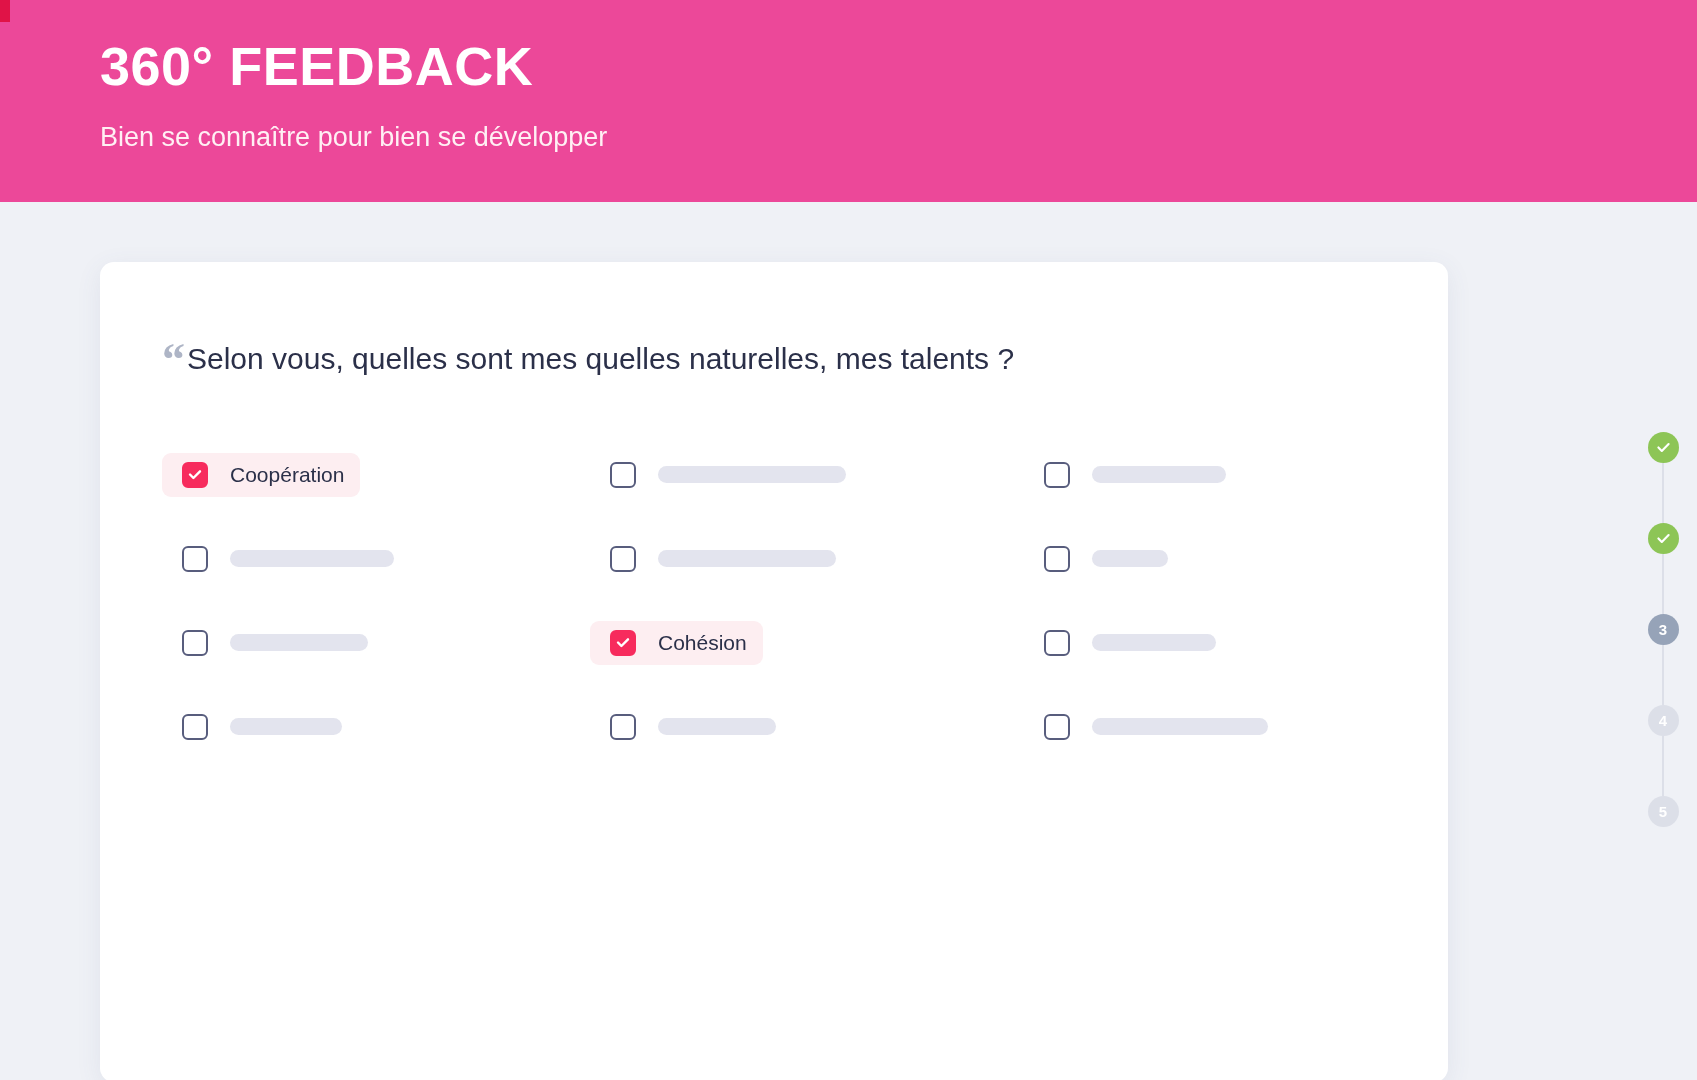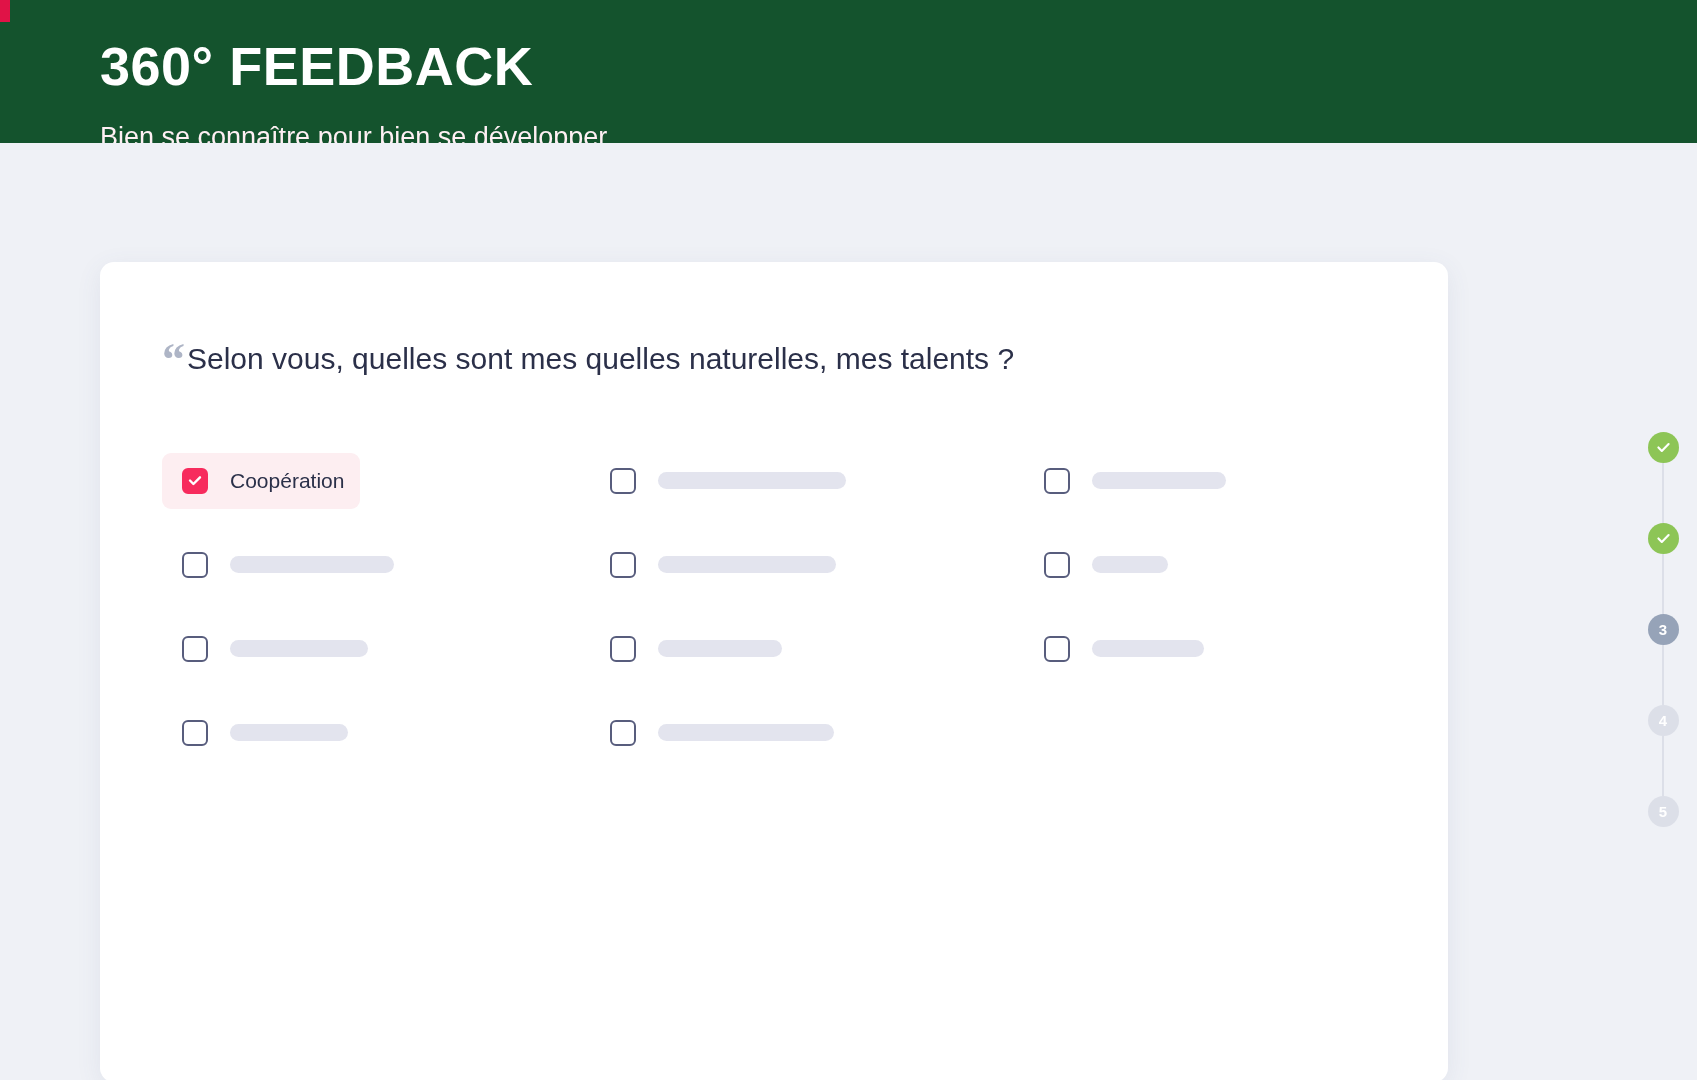--- a/index.html
+++ b/index.html
@@ -21,8 +21,8 @@
     position: absolute;
     top: 0; left: 0;
     width: 1697px;
-    height: 143px;
-    background: #14532d;
+    height: 202px;
+    background: #ec4899;
     overflow: hidden;
   }
   .header-corner {

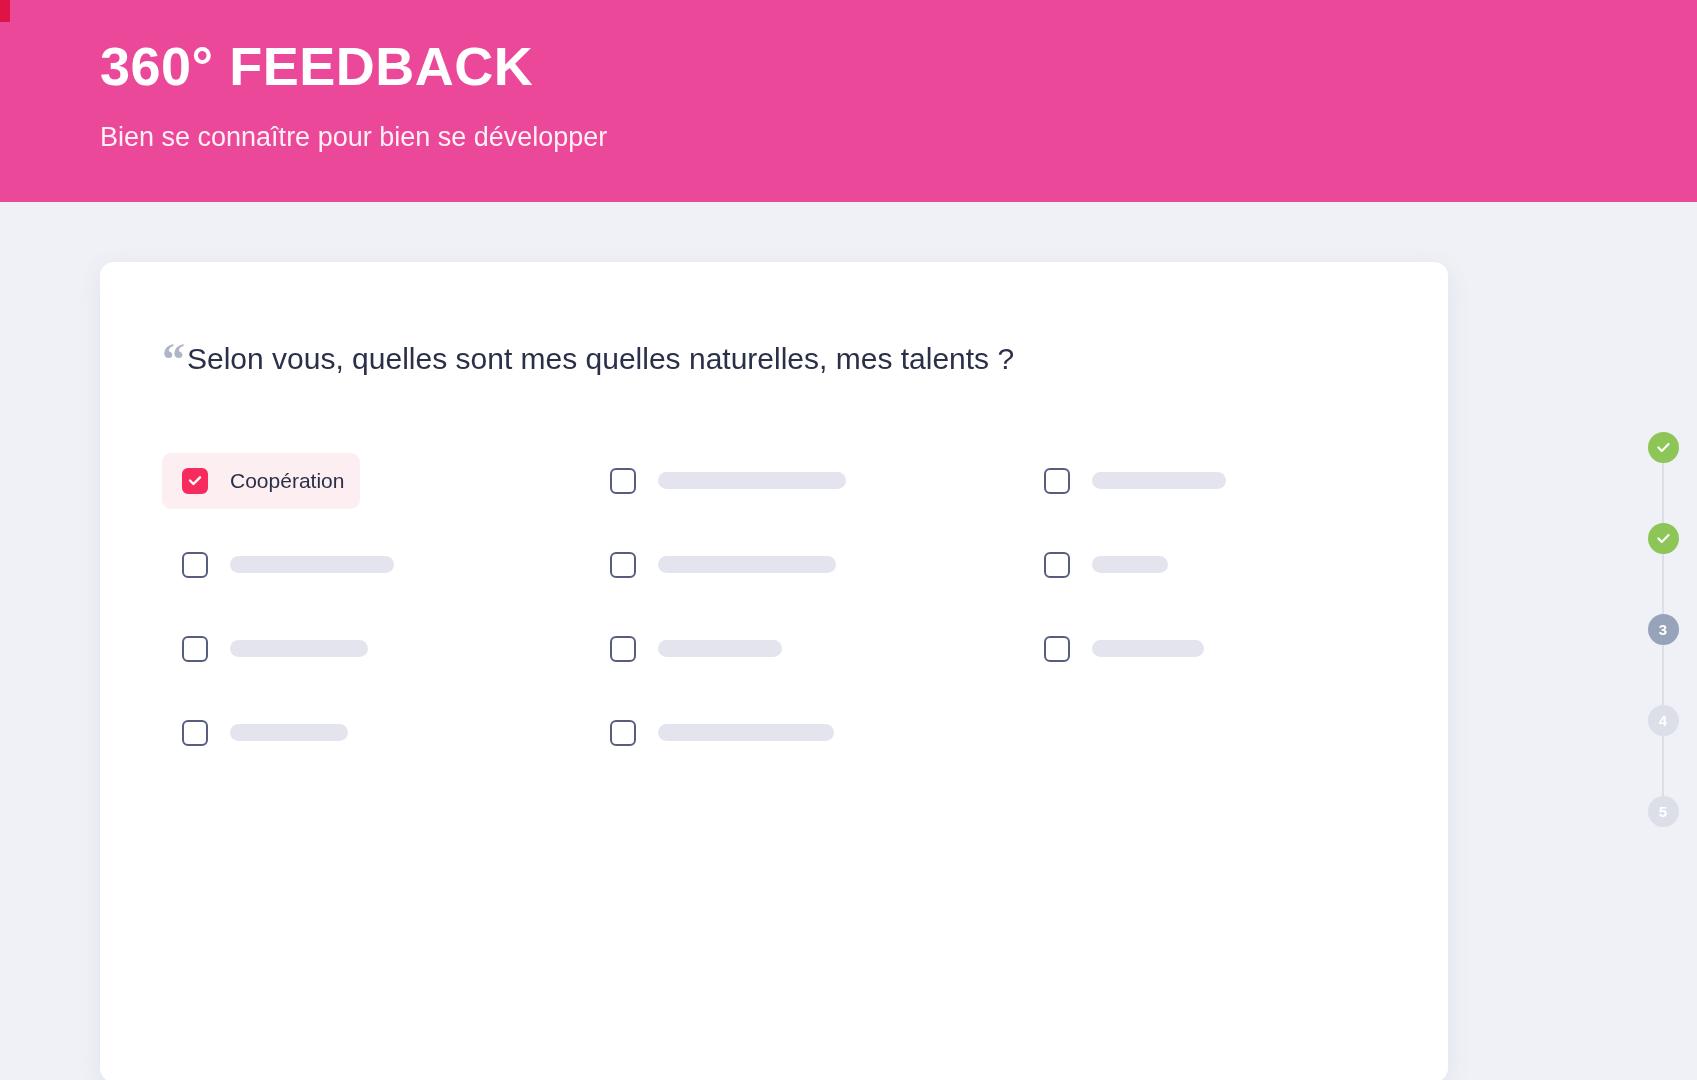--- a/index.html
+++ b/index.html
@@ -100,7 +100,7 @@
   .option {
     display: flex;
     align-items: center;
-    height: 56px;
+    height: 44px;
     border-radius: 9px;
     padding: 0 16px 0 20px;
     width: fit-content;

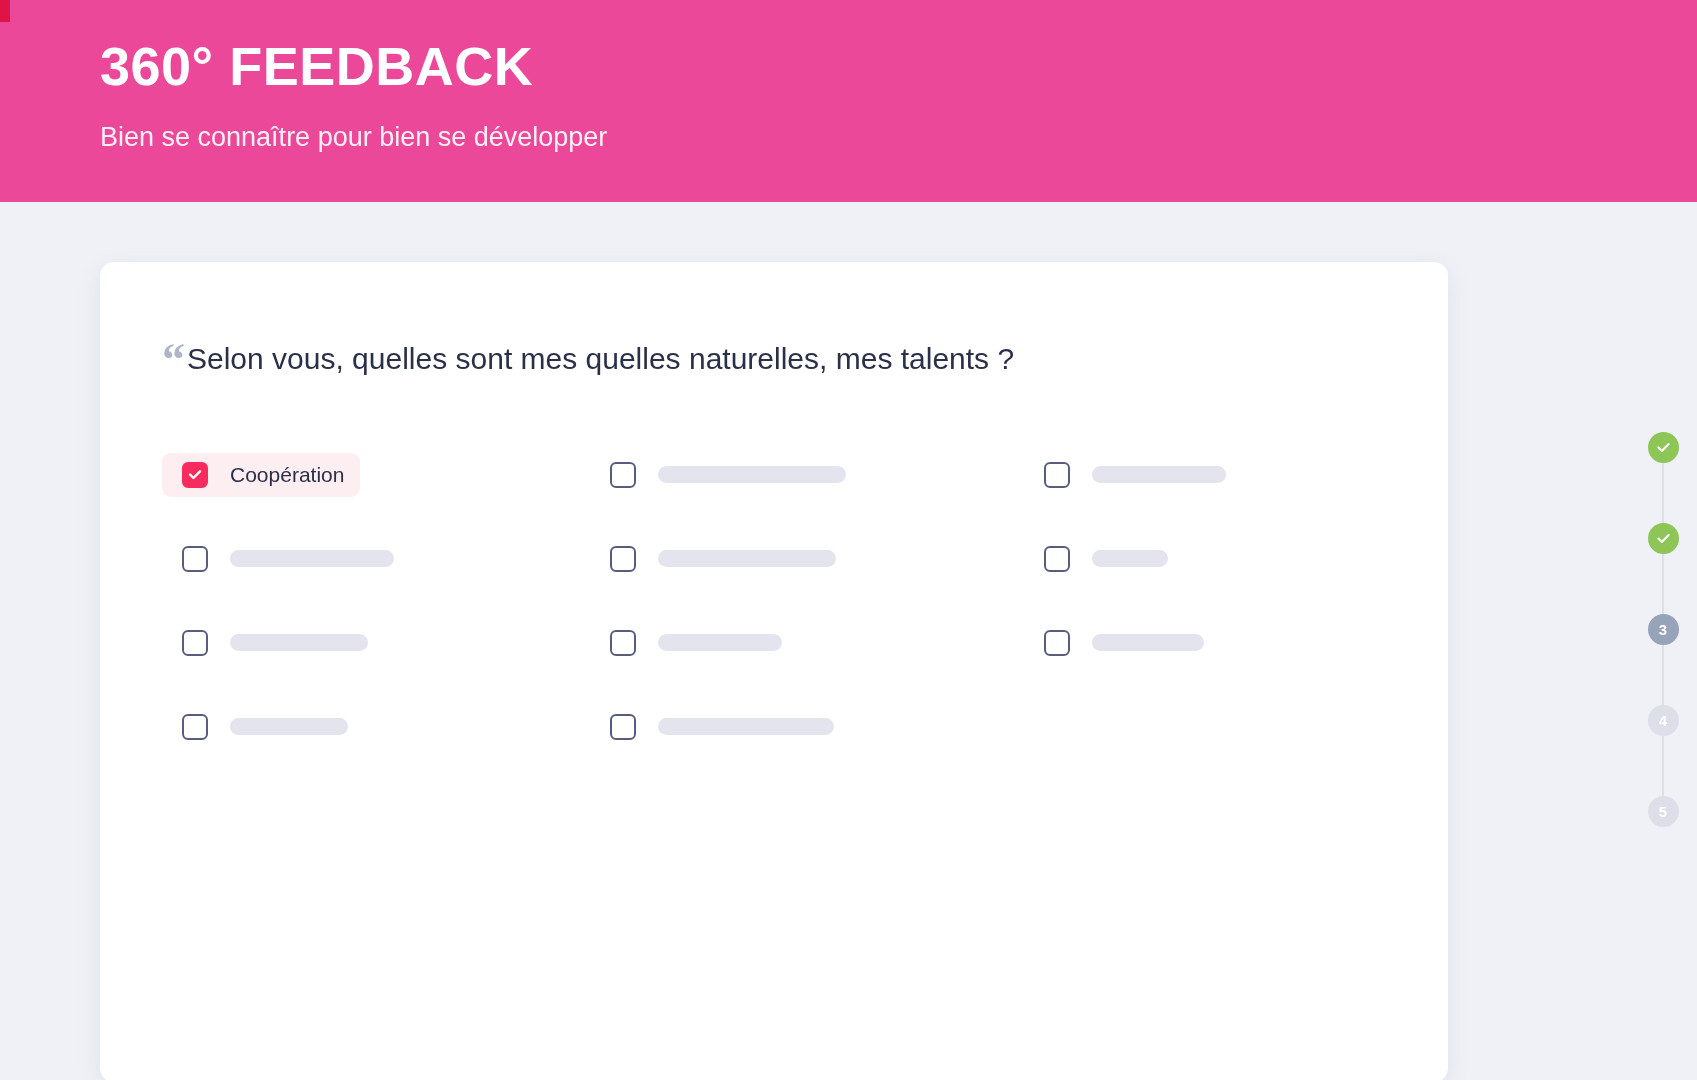--- a/index.html
+++ b/index.html
@@ -228,6 +228,14 @@
         <span class="cb off"></span>
         <span class="ph" style="width: 138px;"></span>
       </div>
+      <div class="option selected">
+        <span class="cb on">
+          <svg width="16" height="16" viewBox="0 0 16 16" fill="none">
+            <path d="M3 7.5 L6.4 11 L13 4.3" stroke="#ffffff" stroke-width="2.4" stroke-linecap="round" stroke-linejoin="round"></path>
+          </svg>
+        </span>
+        <span class="option-label">Cohésion</span>
+      </div>
       <div class="option">
         <span class="cb off"></span>
         <span class="ph" style="width: 124px;"></span>

